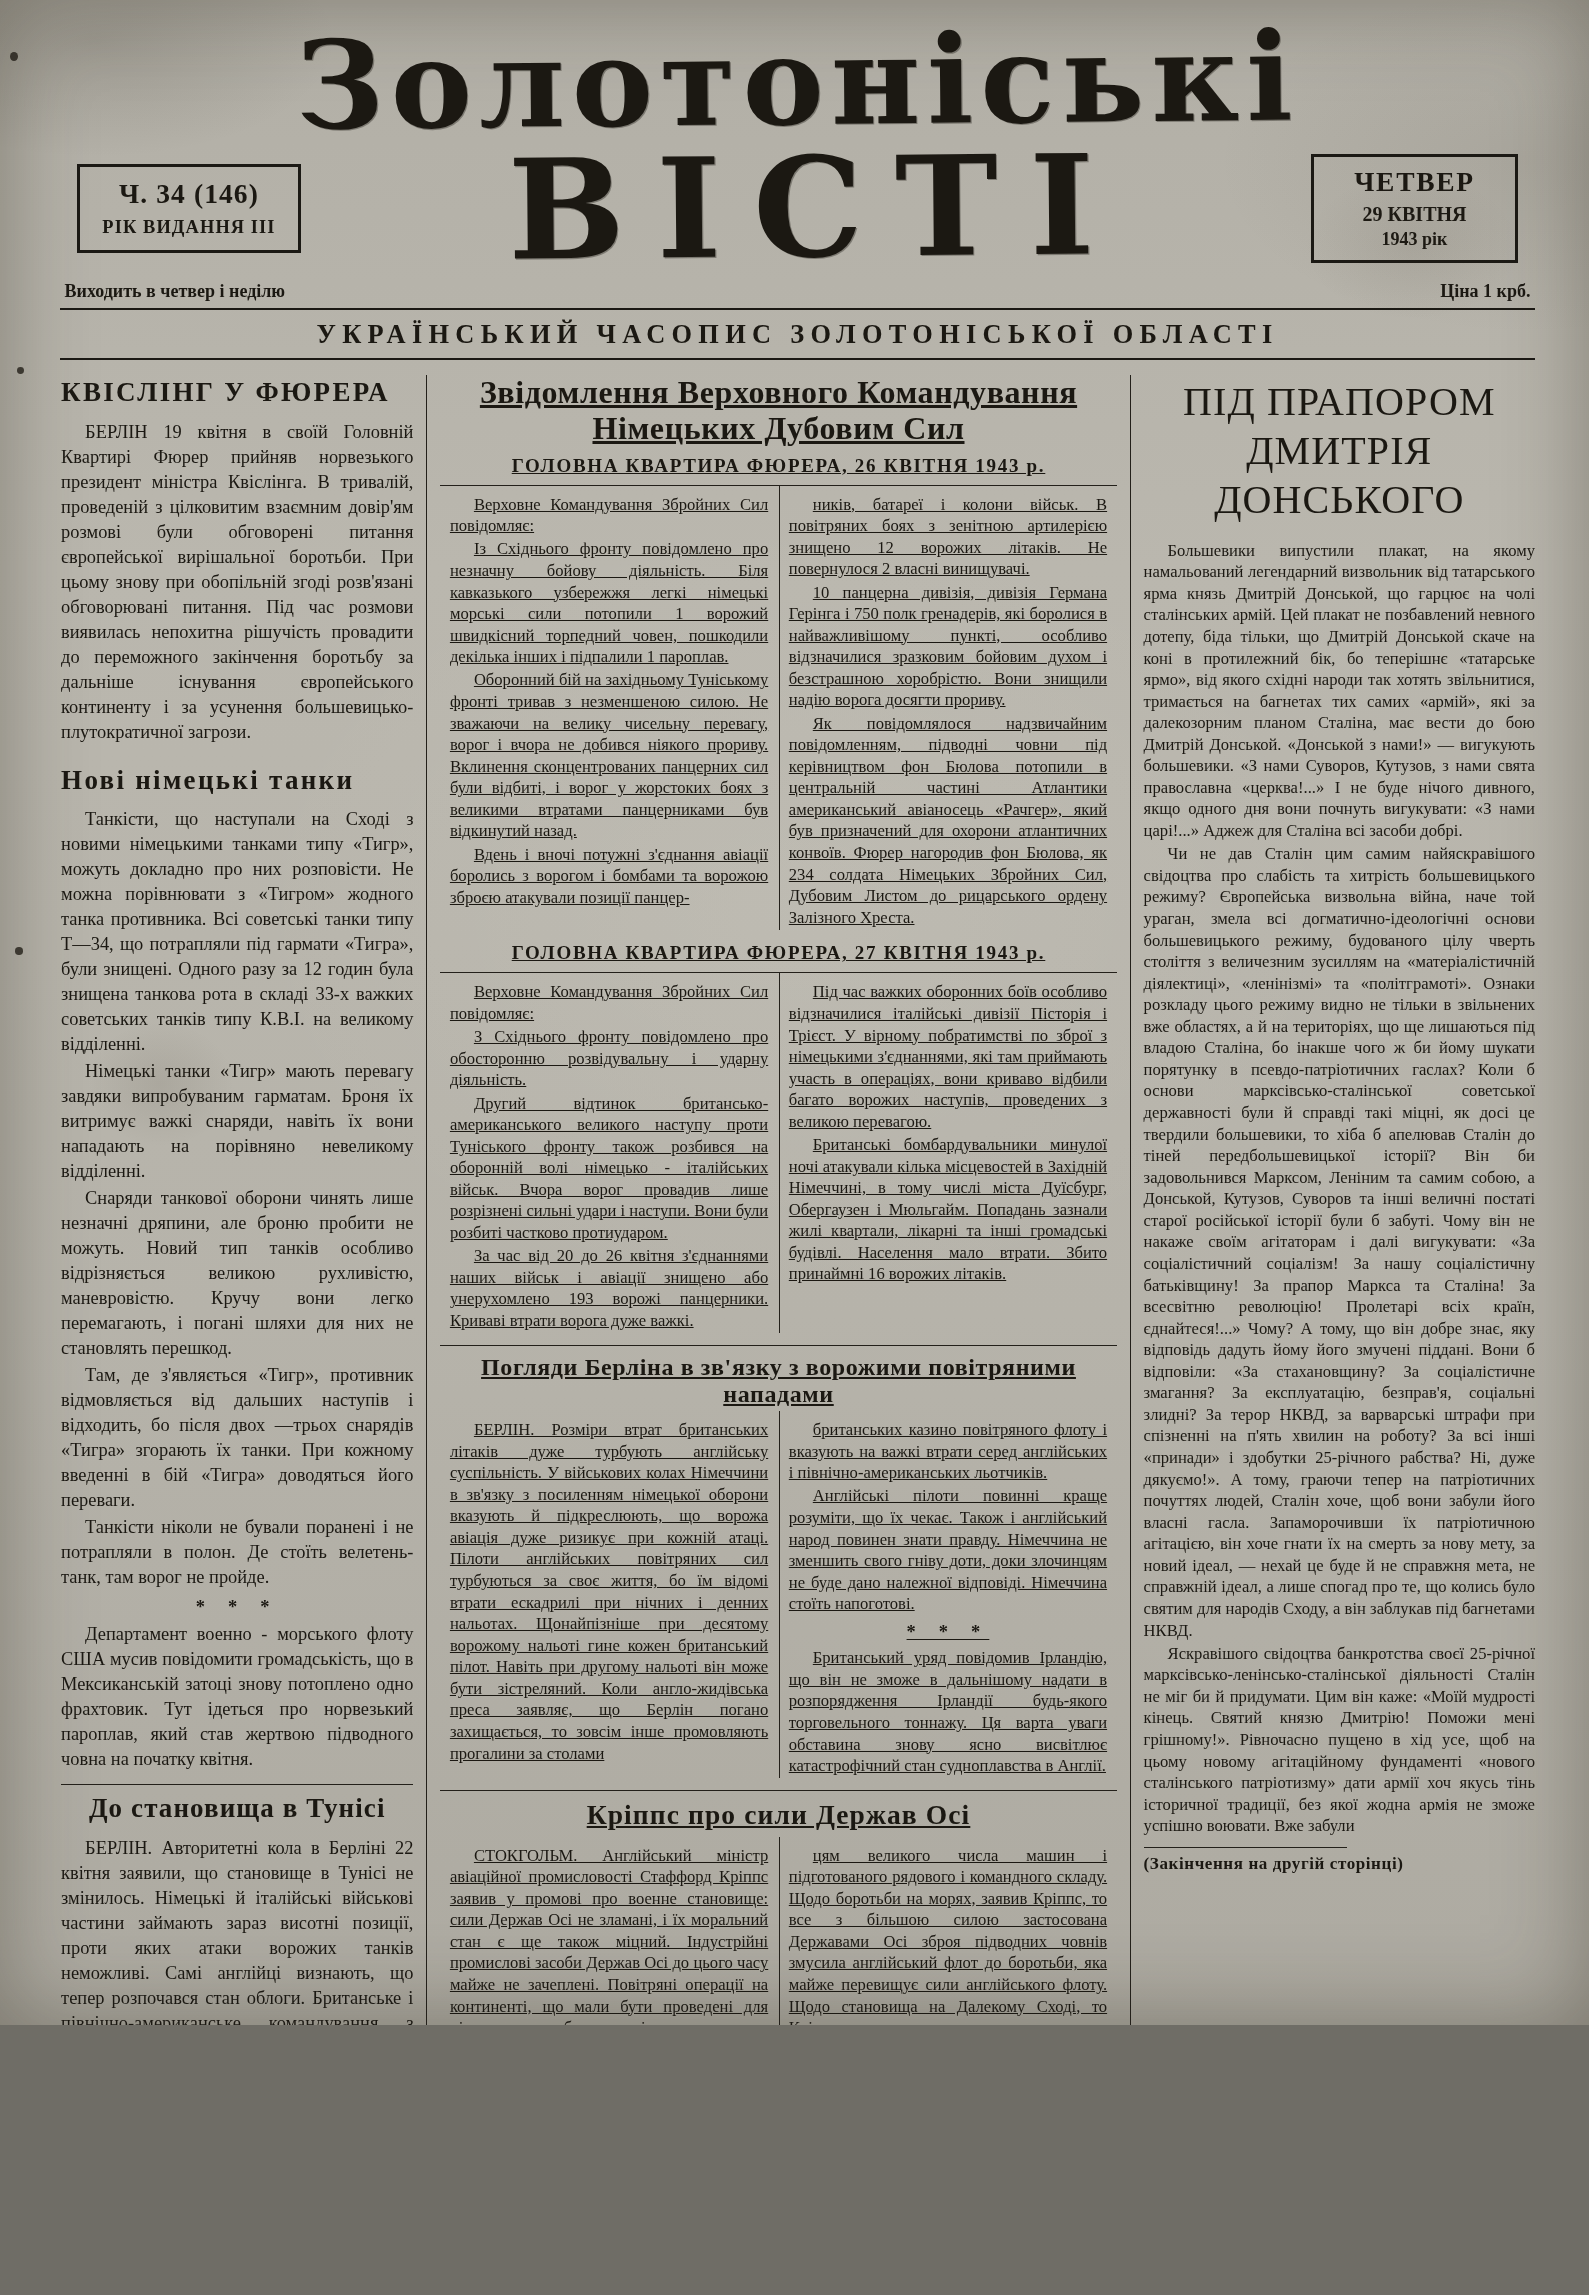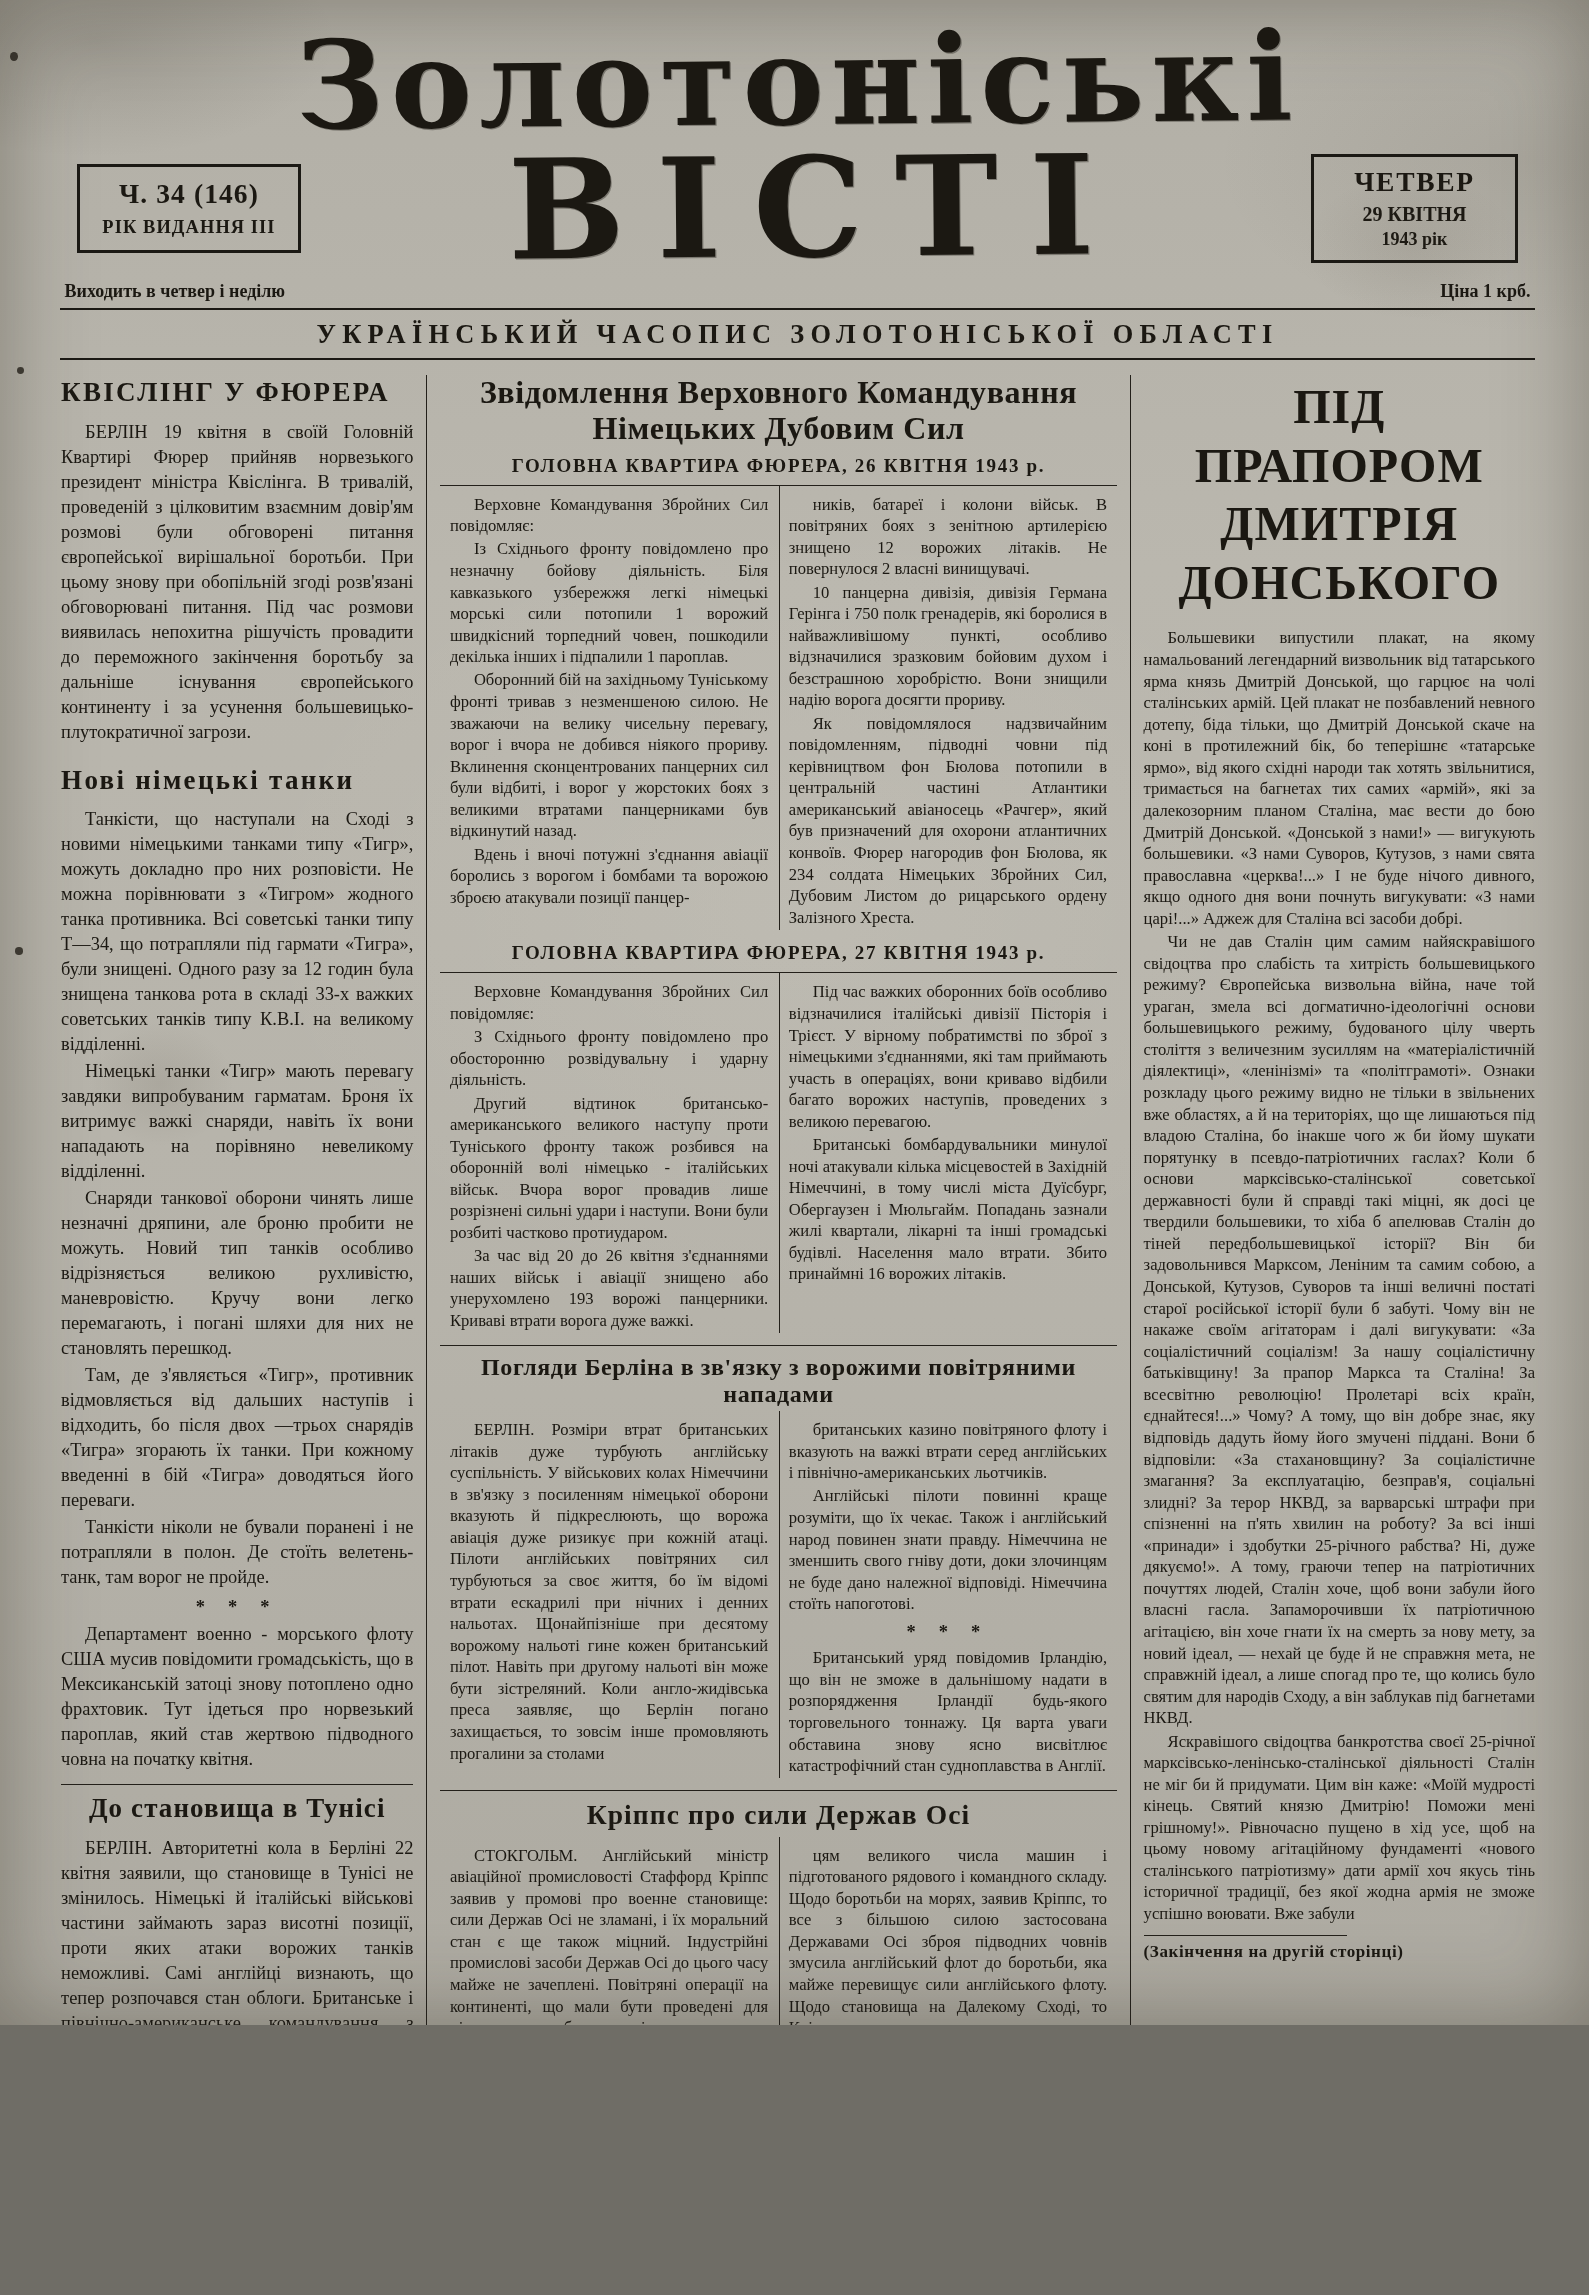--- a/index.html
+++ b/index.html
@@ -56,7 +56,7 @@
   .columns { display:grid; grid-template-columns:367px 704px 404px; margin-top:15px; }
   .col { padding:0 12.6px; }
   .col-left  { padding-left:1.1px; border-right:1.7px solid #23201a; }
-  .col-middle{ border-right:1.7px solid #23201a; }
+  .col-middle{ border-right:1.7px solid #23201a;text-decoration:underline; }
   .col-right { padding-right:0; }
 
   .body-text p { font-size:16.6px; line-height:1.3; text-align:justify; text-indent:24px; margin:0 0 1.7px; }

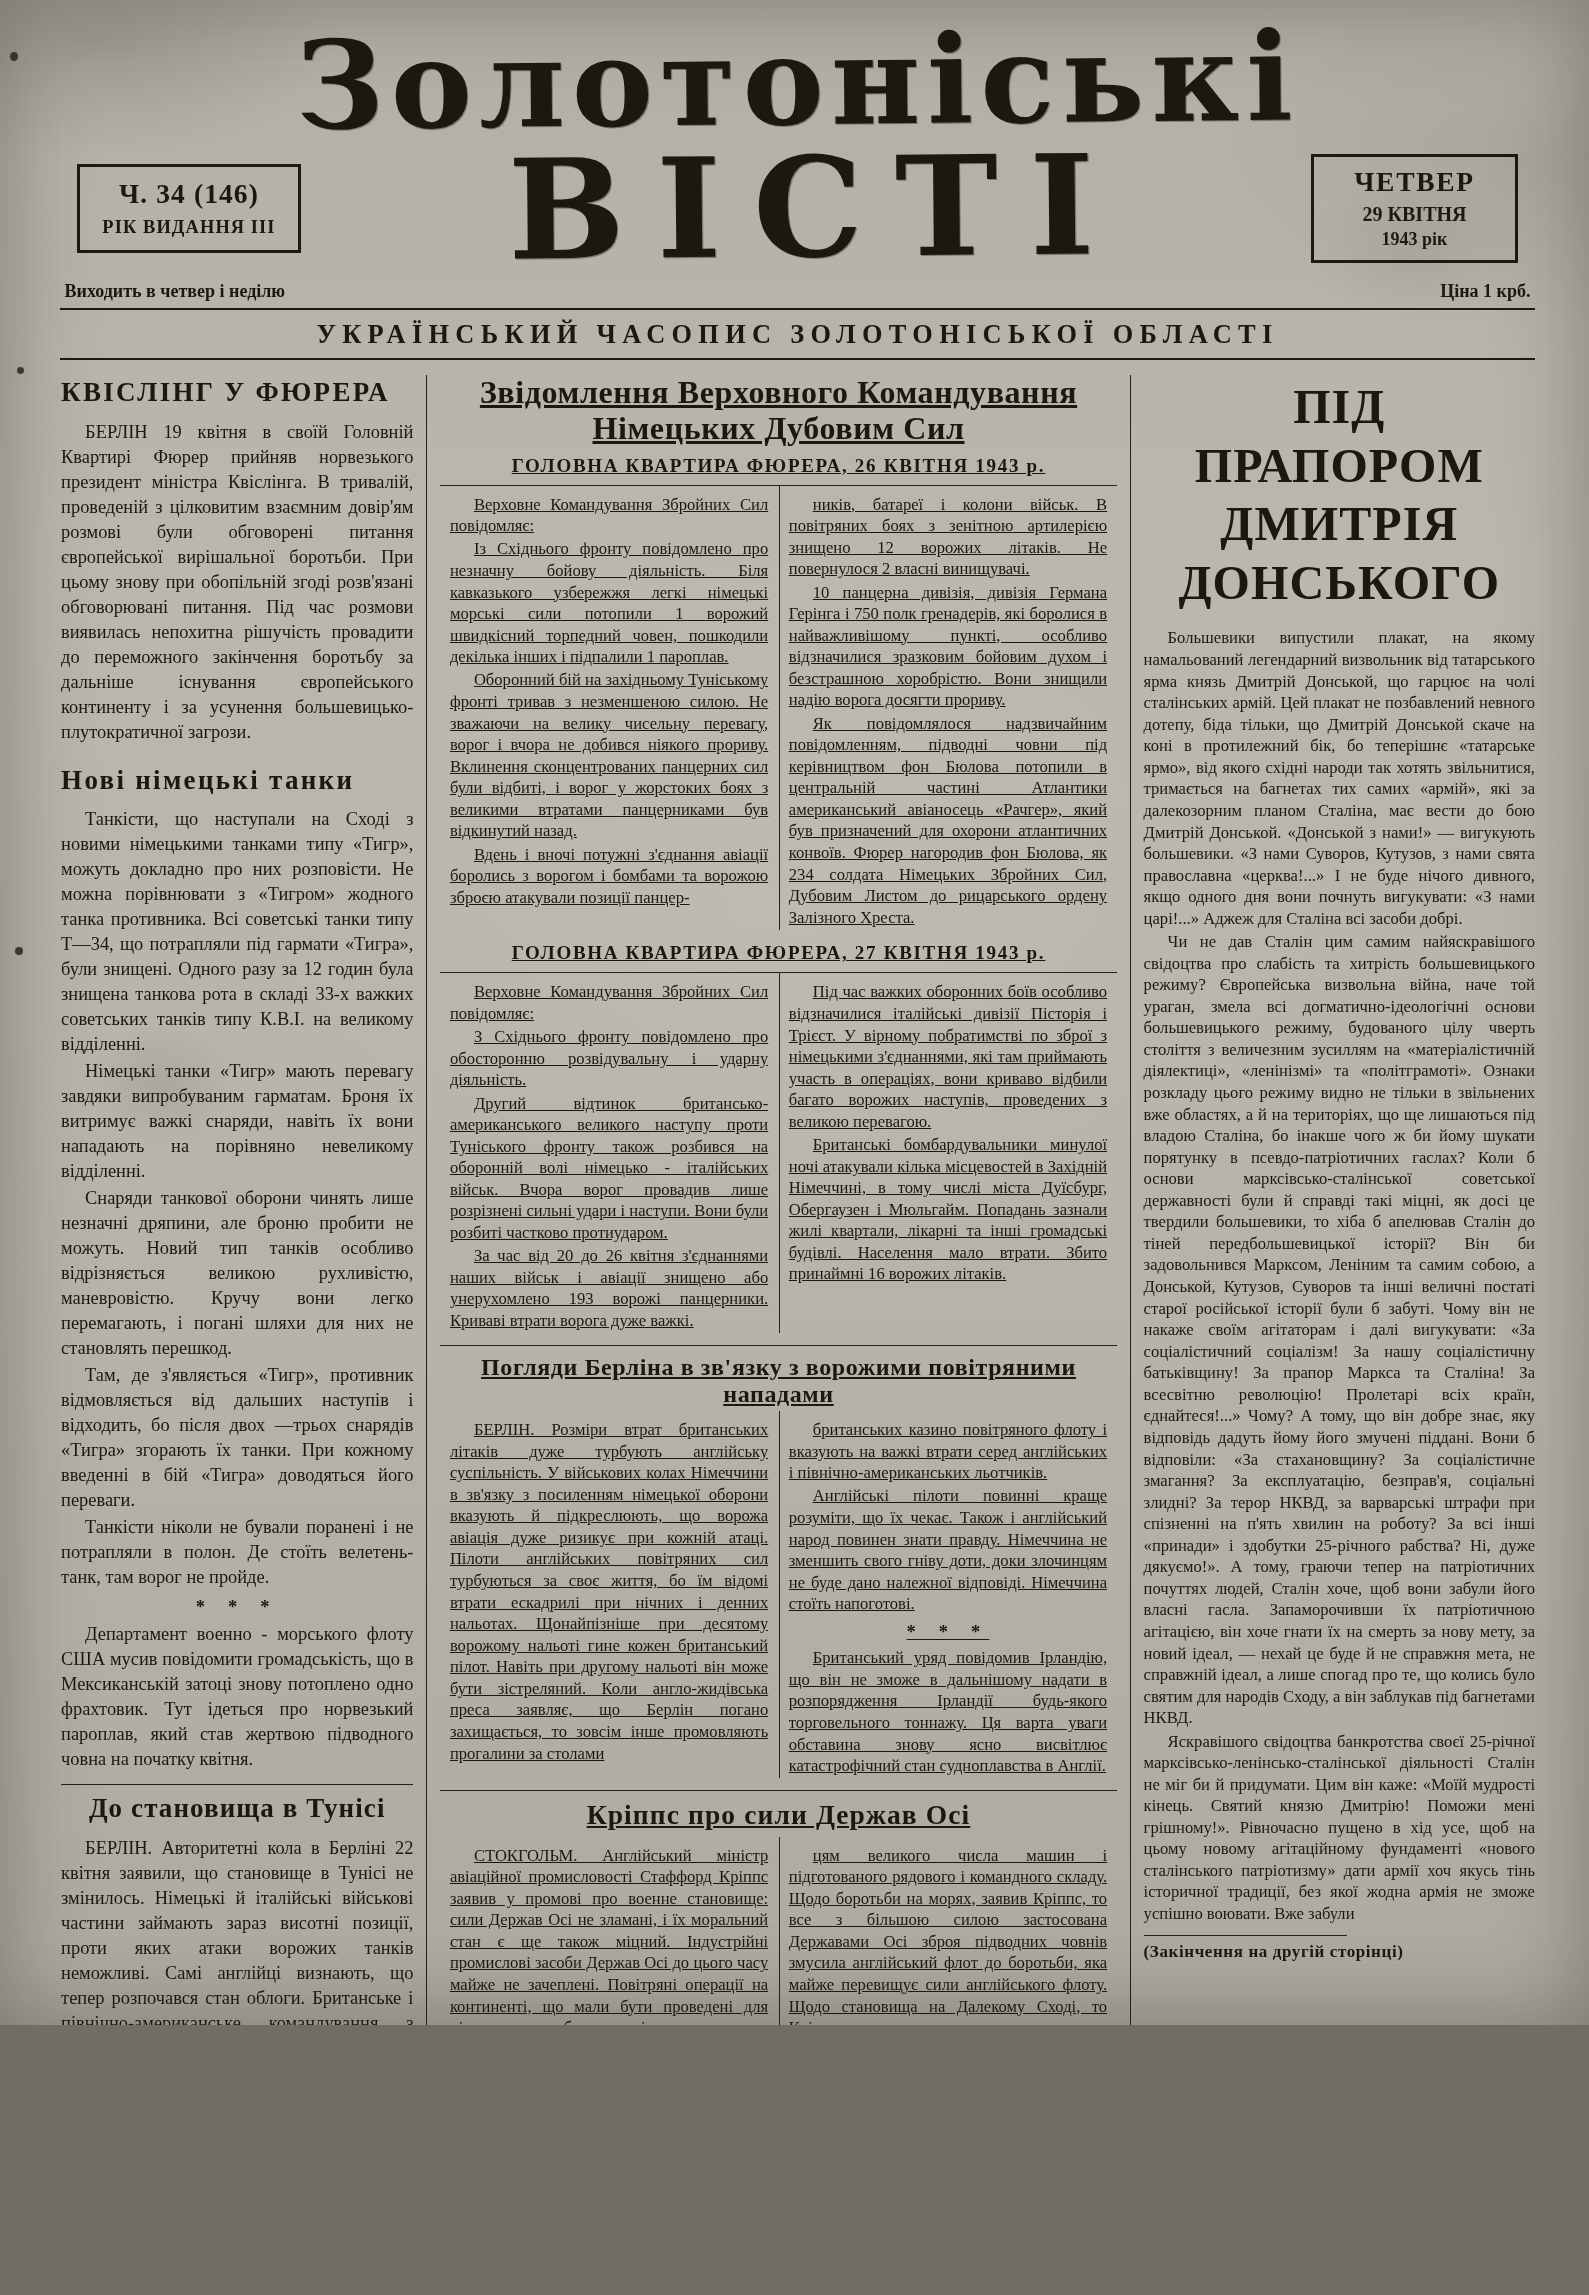--- a/index.html
+++ b/index.html
@@ -78,7 +78,7 @@
 
   .star-sep { text-align:center; font-size:18.4px; font-weight:bold; letter-spacing:9.2px; margin:6.9px 0 4.6px; }
 
-  .right-title { text-align:center; font-weight:bold; font-size:48px; line-height:1.22; letter-spacing:1.1px; margin:3.4px 0 15px; }
+  .right-title { text-align:center; font-weight:normal; font-size:40px; line-height:1.22; letter-spacing:1.1px; margin:3.4px 0 15px; }
   .cont-rule { width:52%; border:none; border-top:1.1px solid #23201a; margin:10.3px 0 5.7px; }
   .cont-note { font-size:17px; font-weight:bold; letter-spacing:0.6px; }
 </style>

